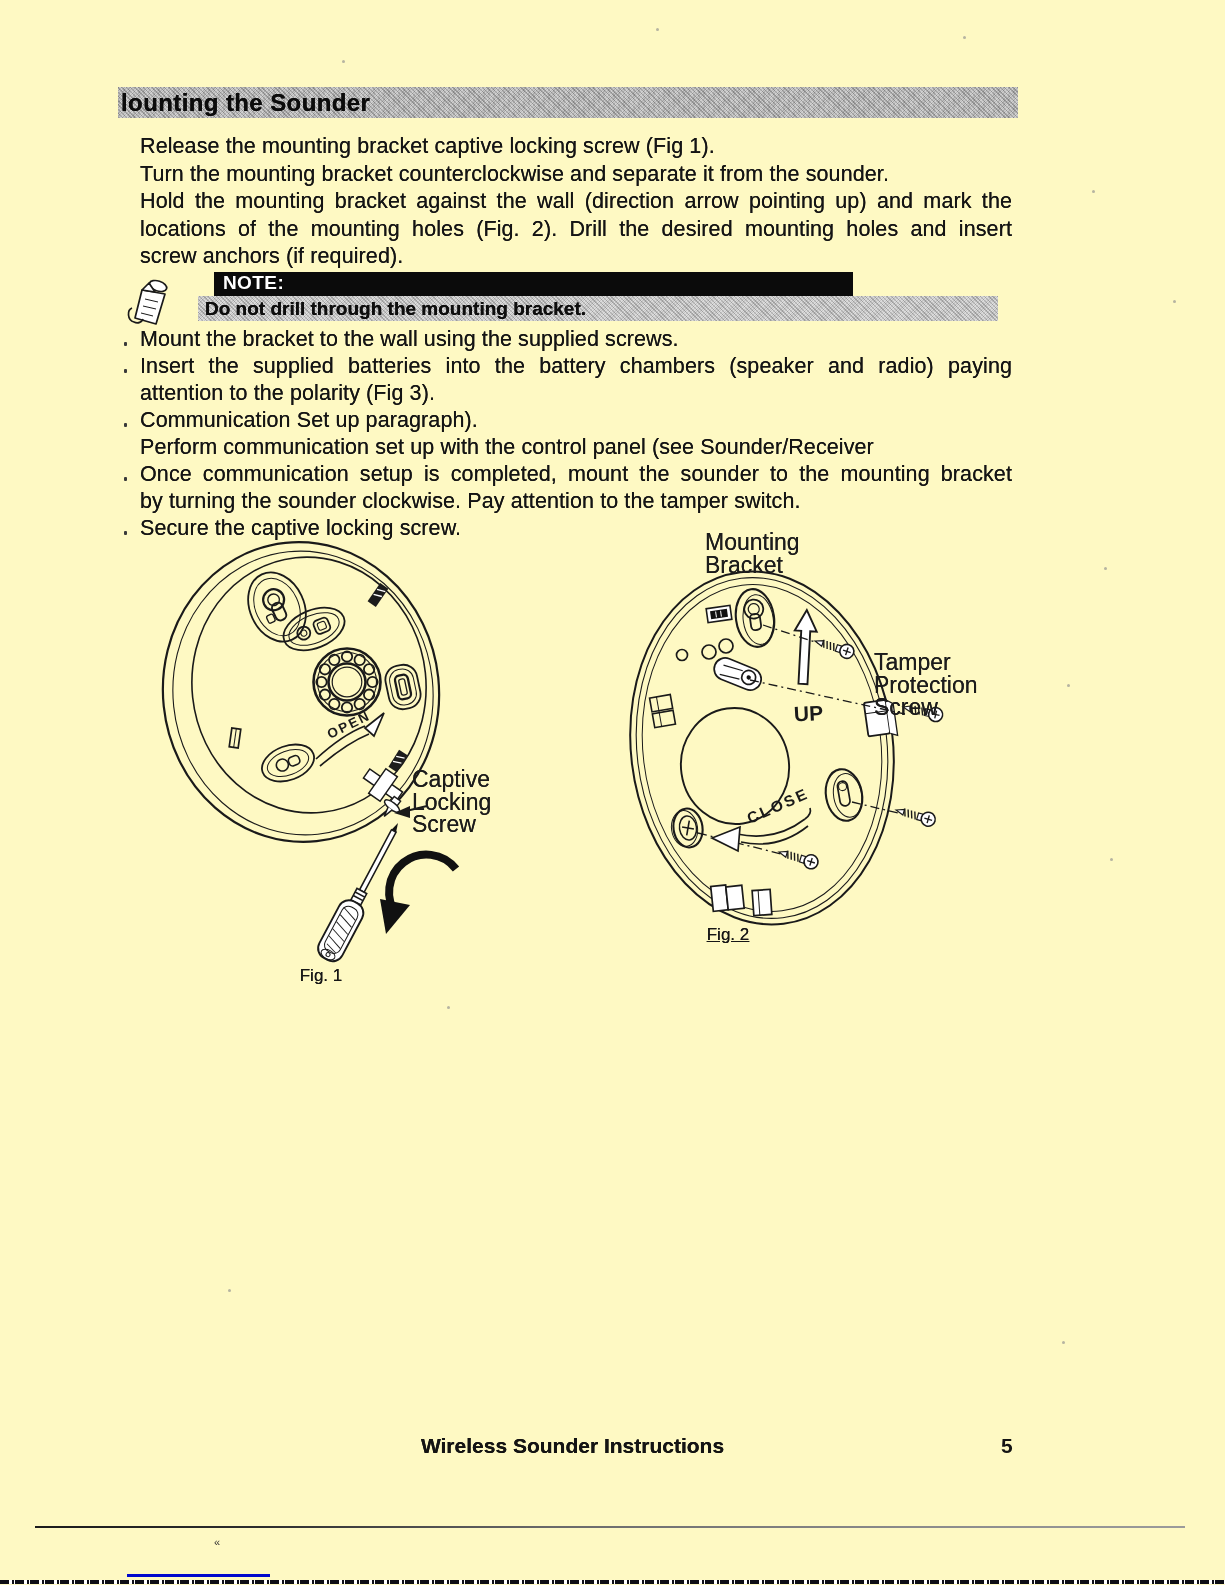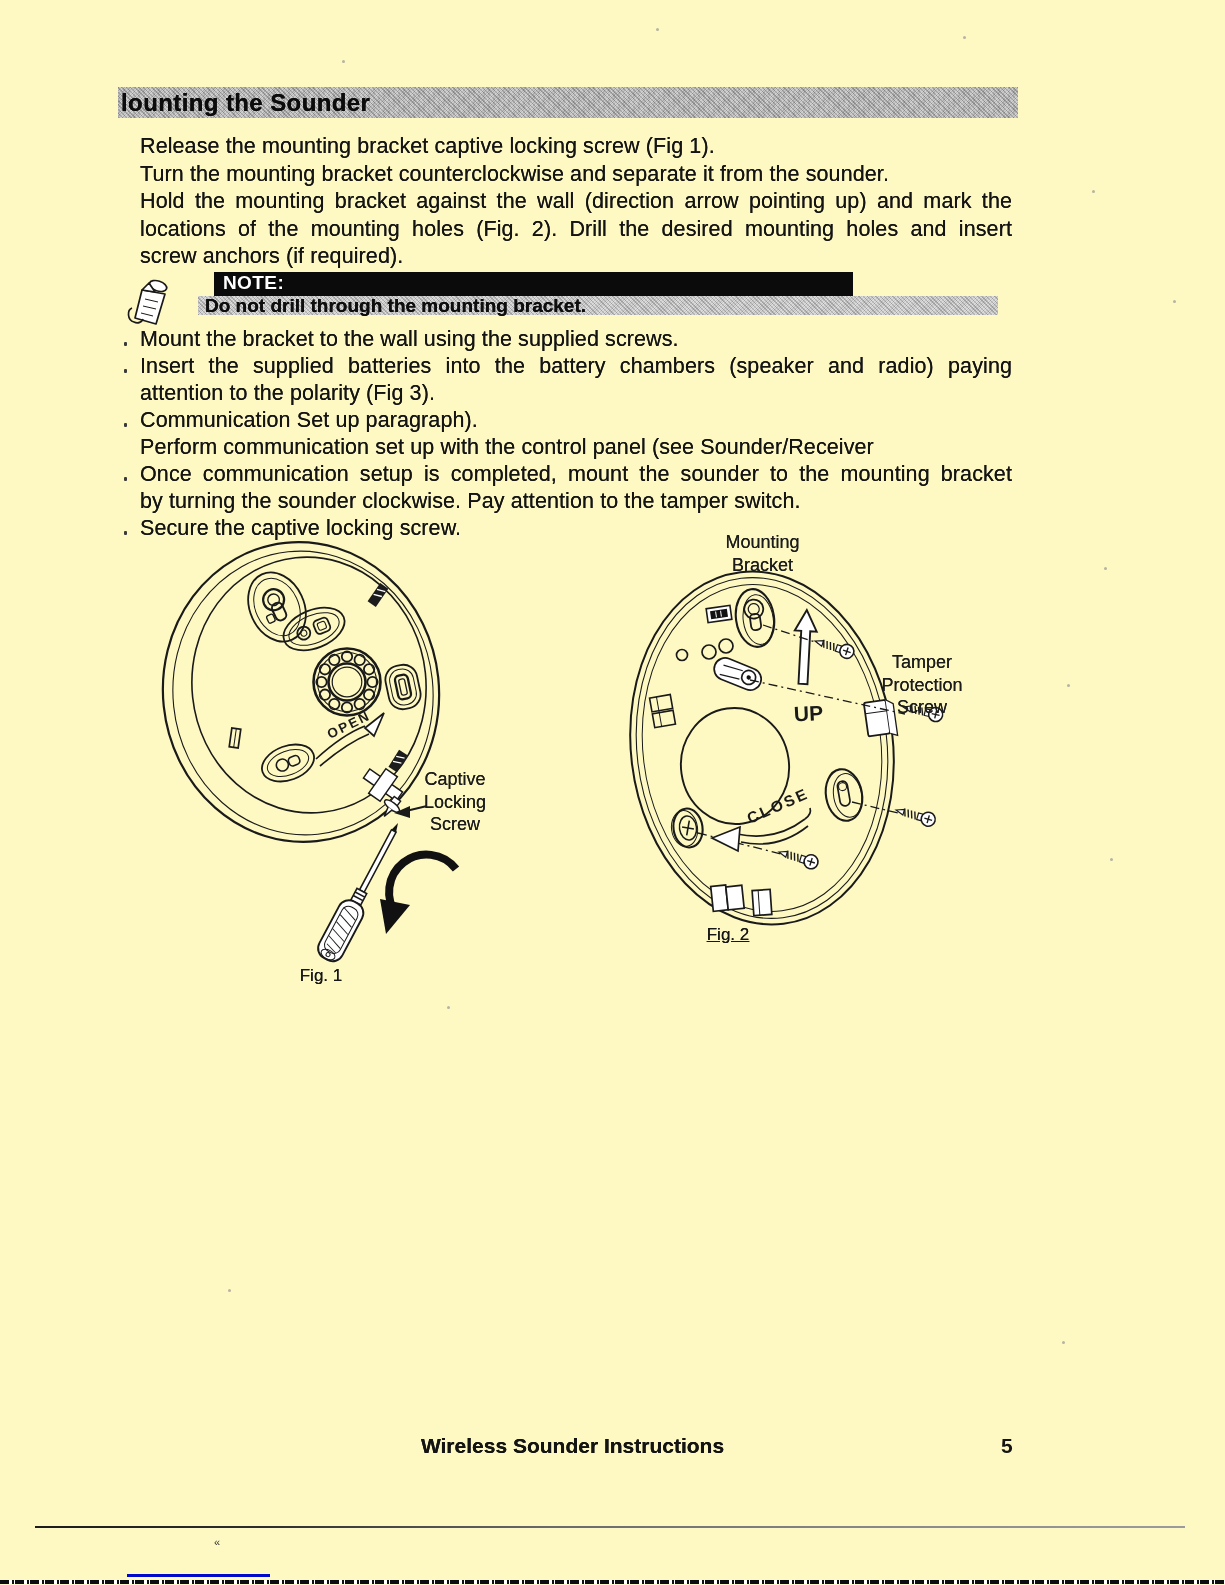--- a/index.html
+++ b/index.html
@@ -35,7 +35,7 @@
   }
   .note-black span{color:#fff;font-weight:bold;font-size:19px;padding-left:9px;letter-spacing:.4px;}
   .note-gray{
-    left:198px;top:296px;width:800px;height:19px;
+    left:198px;top:296px;width:800px;height:25px;
     background-color:#c4c4c4;
     background-image:
       repeating-linear-gradient(45deg, rgba(0,0,0,.20) 0 1px, transparent 1px 3px),

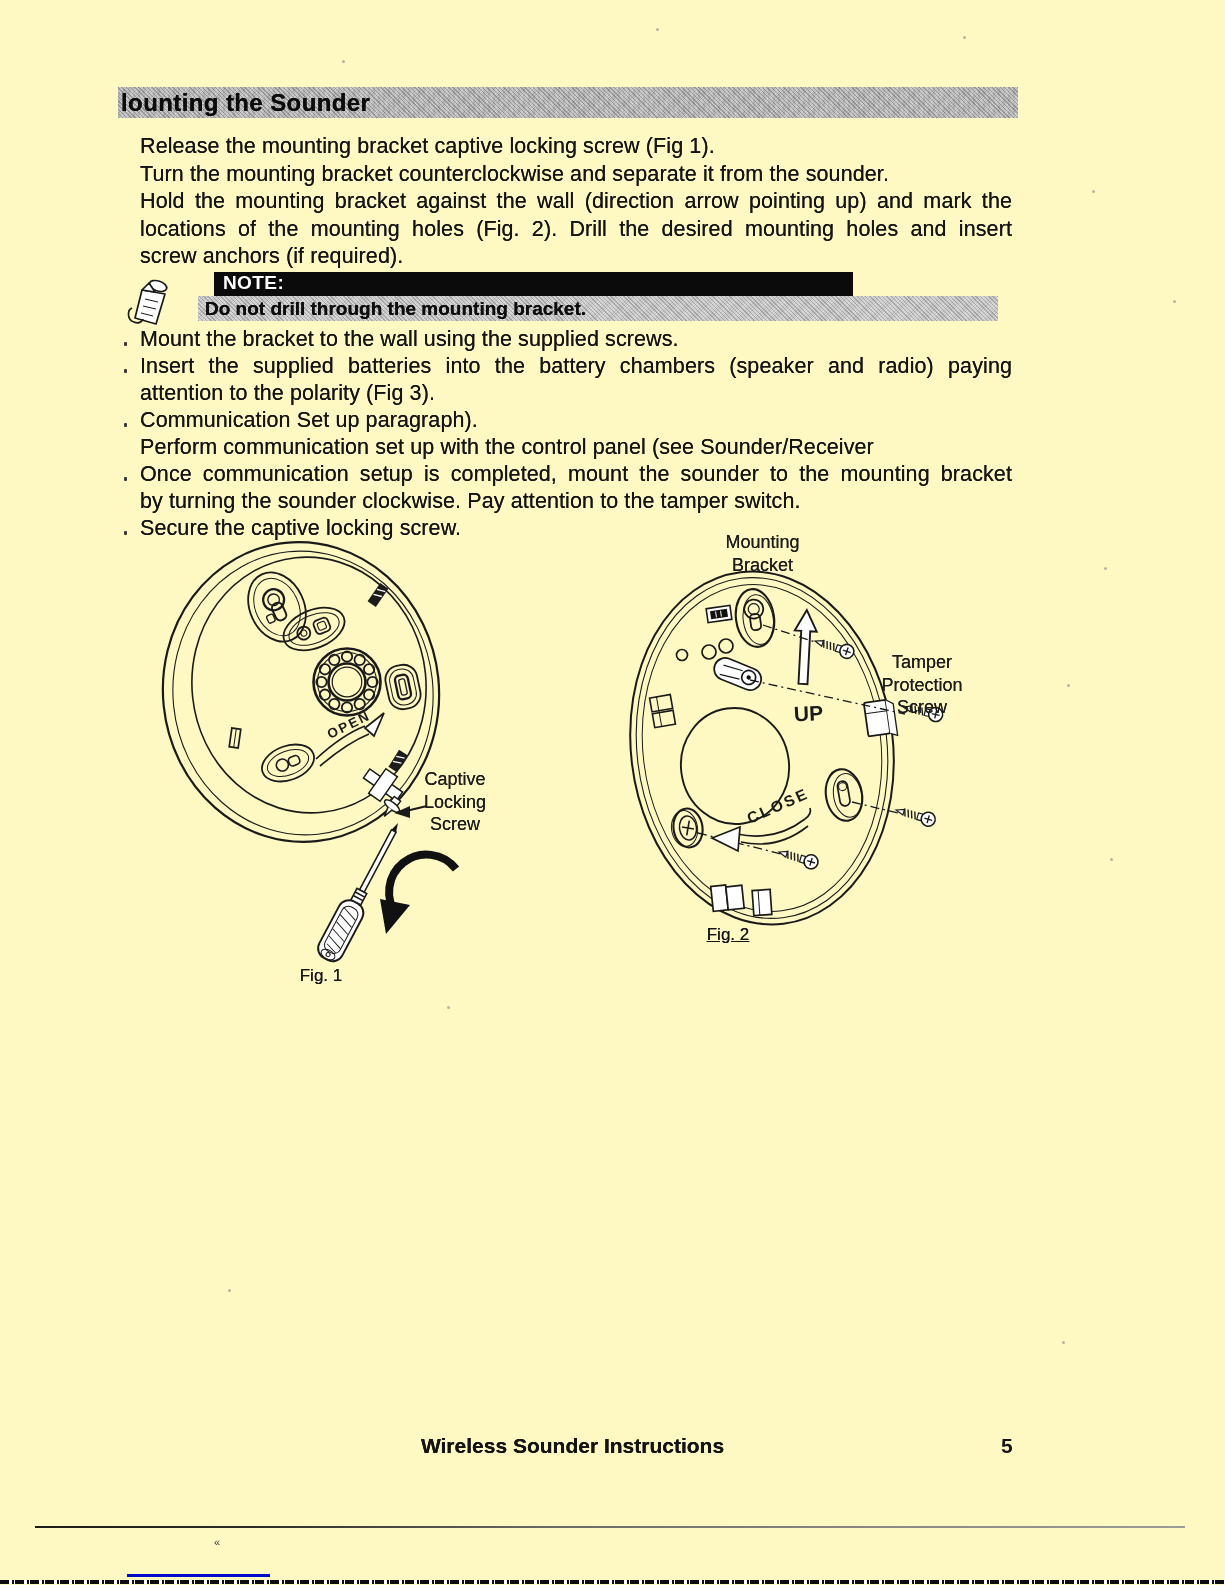--- a/index.html
+++ b/index.html
@@ -44,7 +44,7 @@
   }
   .note-gray span{color:#0e0e0e;font-weight:bold;font-size:19px;padding-left:7px;text-shadow:0 0 .5px #000;}
   
-  .callout{font-size:18px;line-height:22.5px;color:#1c1c1c;text-align:center;text-shadow:0 0 .4px #222;}
+  .callout{font-size:23px;line-height:22.5px;color:#1c1c1c;text-shadow:0 0 .4px #222;}
   .figcap{font-size:17px;color:#161616;text-align:center;text-shadow:0 0 .4px #222;}
   
   .footer-title{font-size:21px;font-weight:bold;text-align:center;text-shadow:0 0 .3px #000;}

